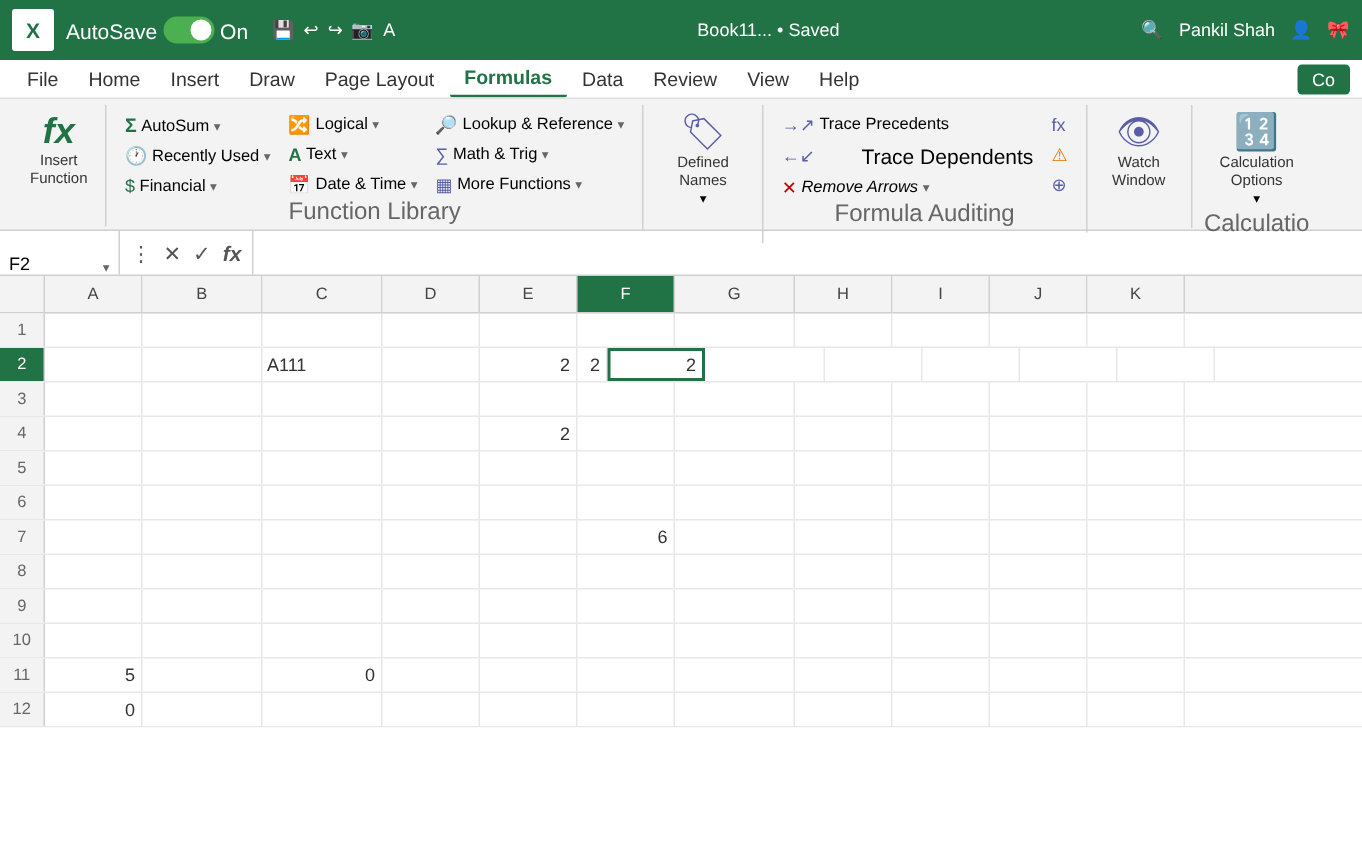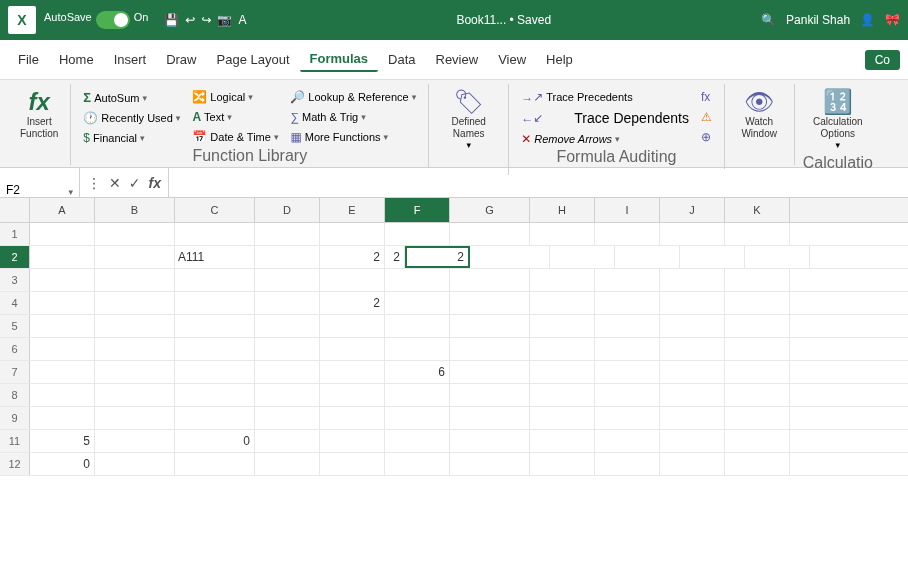--- a/index.html
+++ b/index.html
@@ -10,7 +10,7 @@
       display: flex; align-items: center; background: #217346; height: 40px; padding: 0 8px; color: white;
     }
     .title-bar .excel-icon { width: 28px; height: 28px; background: #fff; color: #217346; font-weight: bold; font-size: 14px; display: flex; align-items: center; justify-content: center; border-radius: 2px; margin-right: 8px; }
-    .title-bar .autosave { display: flex; align-items: flex-start; font-size: 11px; margin-right: 8px; }
+    .title-bar .autosave { display: flex; align-items: flex-end; font-size: 14px; margin-right: 8px; }
     .title-bar .toggle { background: #4caf50; border-radius: 10px; width: 34px; height: 18px; display: flex; align-items: center; padding: 2px; margin: 0 4px; }
     .title-bar .toggle-knob { background: white; border-radius: 50%; width: 14px; height: 14px; margin-left: auto; }
     .title-bar .toolbar-icons { display: flex; align-items: center; gap: 6px; margin-left: 8px; }

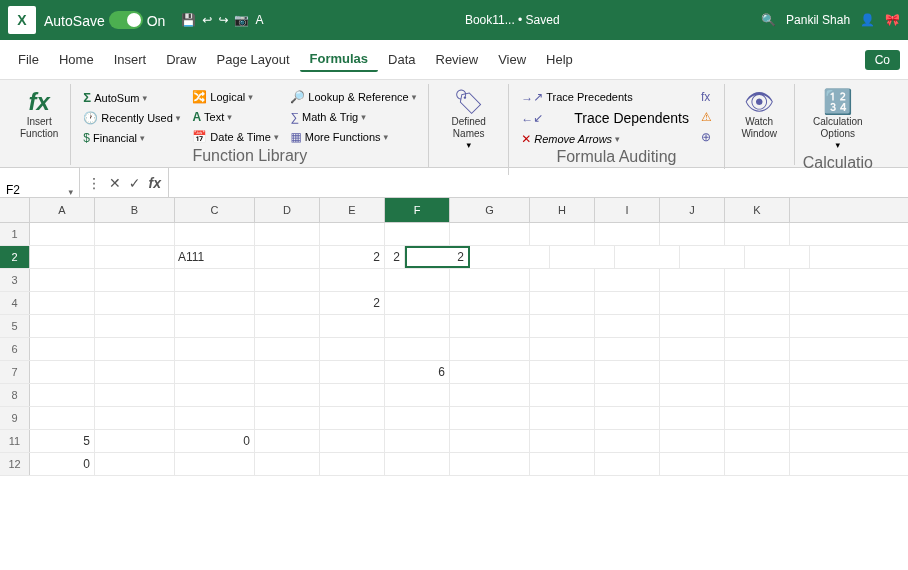--- a/index.html
+++ b/index.html
@@ -19,7 +19,7 @@
 
     
     .menu-bar {
-      display: flex; align-items: center; background: #fff; height: 40px; padding: 0 8px; border-bottom: 1px solid #e0e0e0;
+      display: flex; align-items: center; background: #fff; height: 26px; padding: 0 8px; border-bottom: 1px solid #e0e0e0;
     }
     .menu-bar .menu-item { padding: 4px 10px; font-size: 13px; cursor: pointer; color: #333; border-radius: 2px; }
     .menu-bar .menu-item.active { color: #217346; border-bottom: 2px solid #217346; font-weight: 600; }

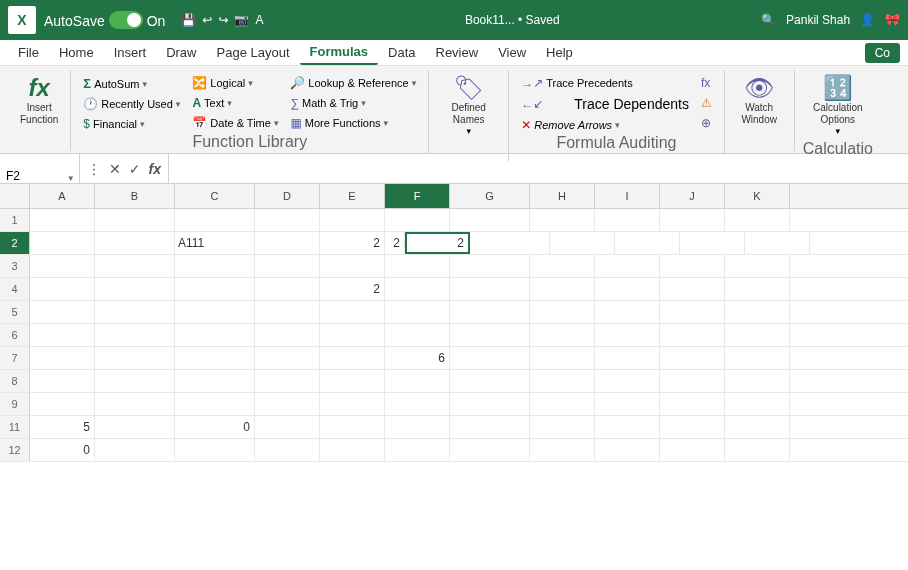--- a/index.html
+++ b/index.html
@@ -434,6 +434,20 @@
     <div class="cell col-k"></div>
   </div>
 
+  <div class="sheet-row">
+    <div class="row-num">10</div>
+    <div class="cell col-a"></div>
+    <div class="cell col-b"></div>
+    <div class="cell col-c"></div>
+    <div class="cell col-d"></div>
+    <div class="cell col-e"></div>
+    <div class="cell col-f"></div>
+    <div class="cell col-g"></div>
+    <div class="cell col-h"></div>
+    <div class="cell col-i"></div>
+    <div class="cell col-j"></div>
+    <div class="cell col-k"></div>
+  </div>
 
   <div class="sheet-row">
     <div class="row-num">11</div>

